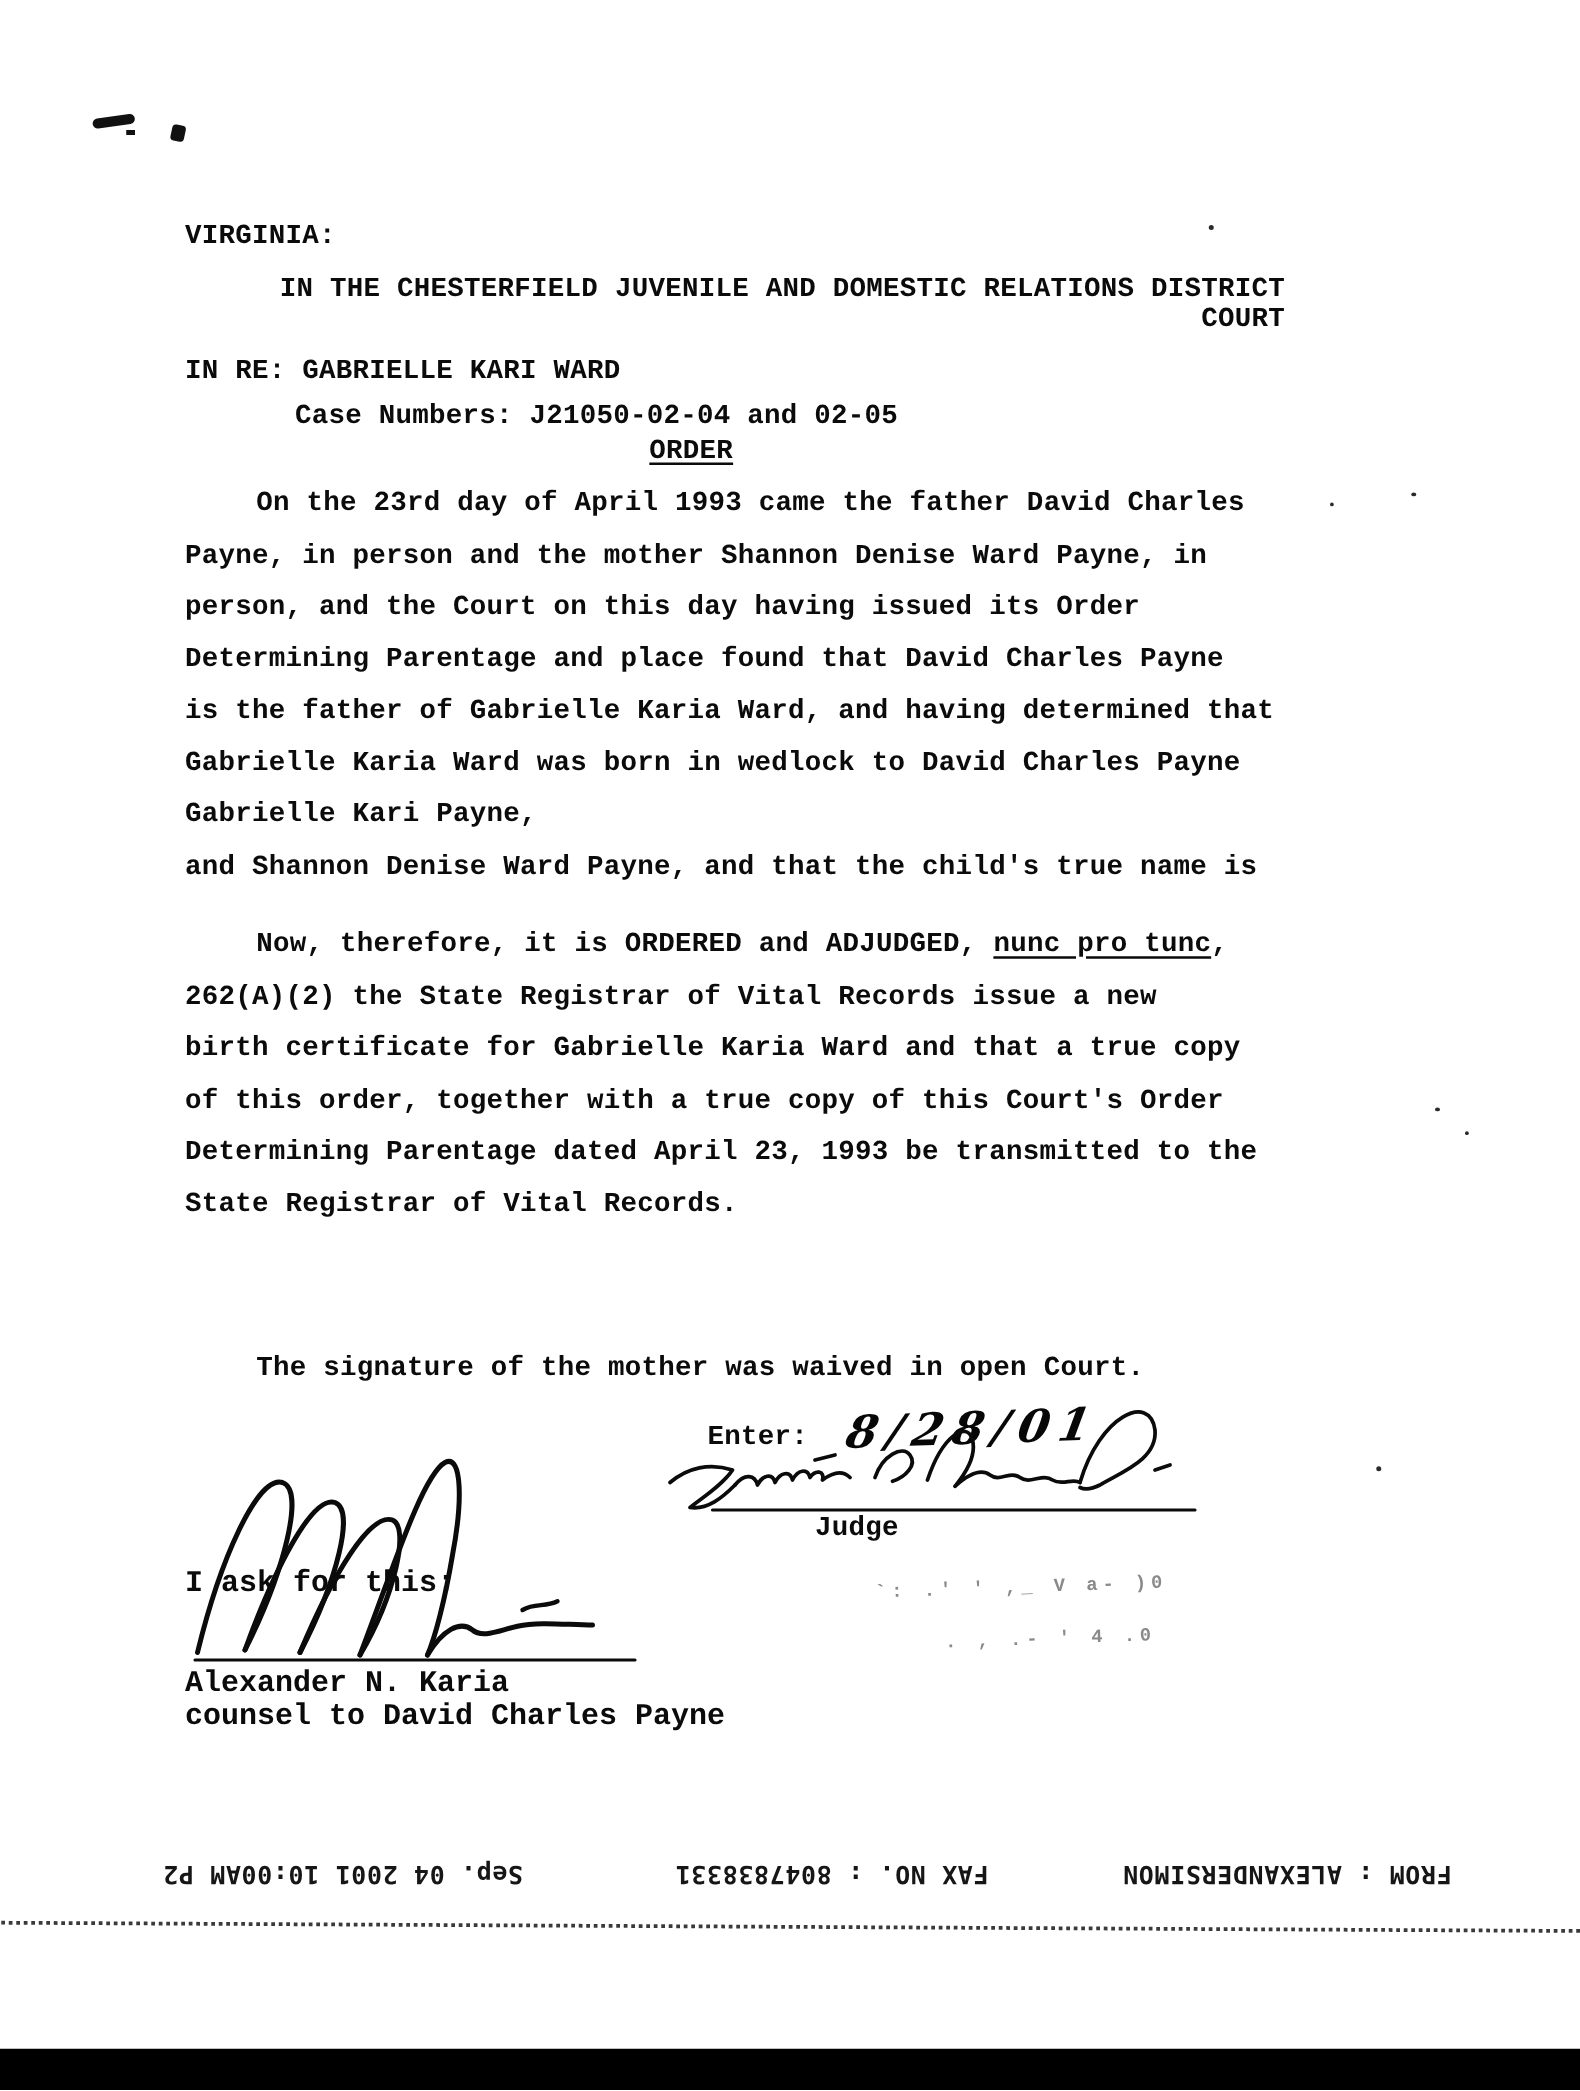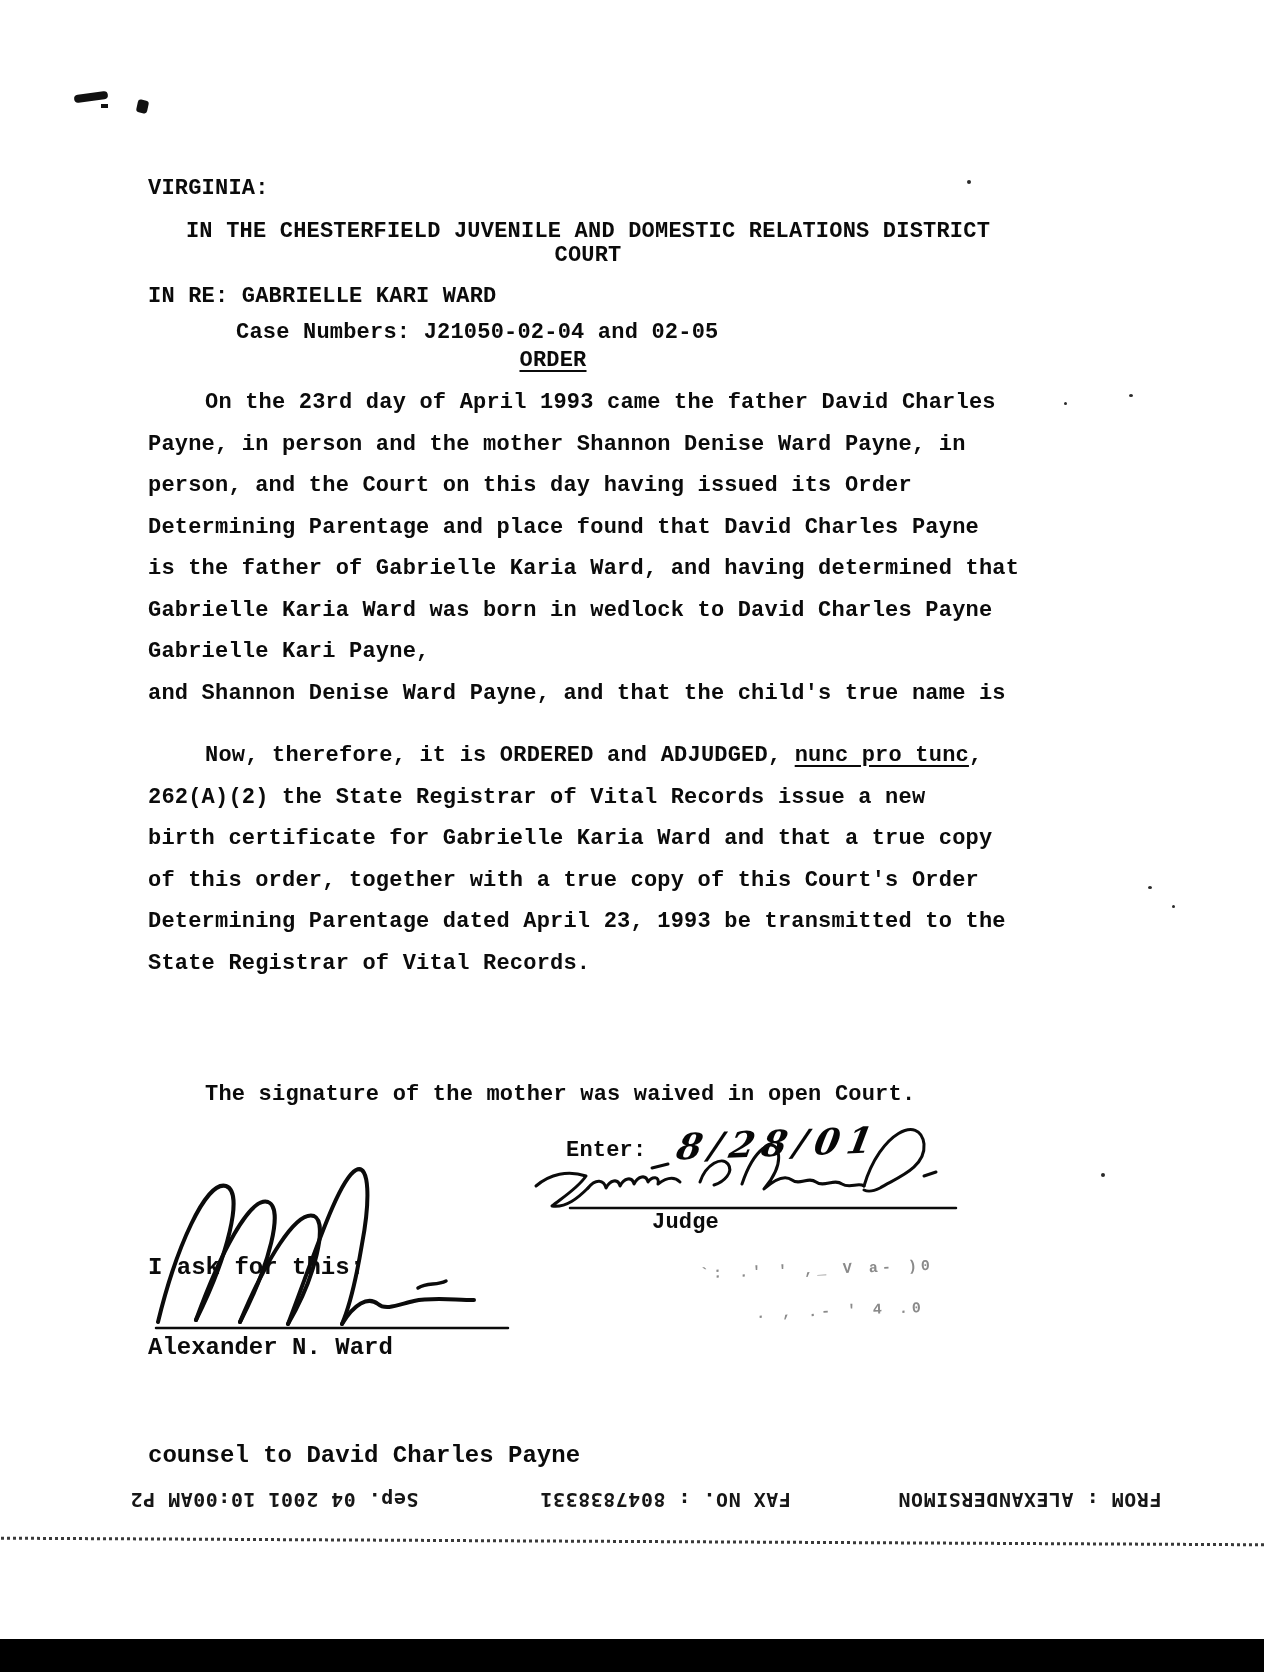--- a/index.html
+++ b/index.html
@@ -15,7 +15,7 @@
   .center { text-align:center; }
   .para div { line-height:41.5px; white-space:nowrap; }
   .indent { padding-left:57px; }
-  .hdr2 div { line-height:24px; }
+  .hdr2 div { line-height:24px;text-align:right; }
   .inre div { line-height:23px; }
   
   .hand-date {

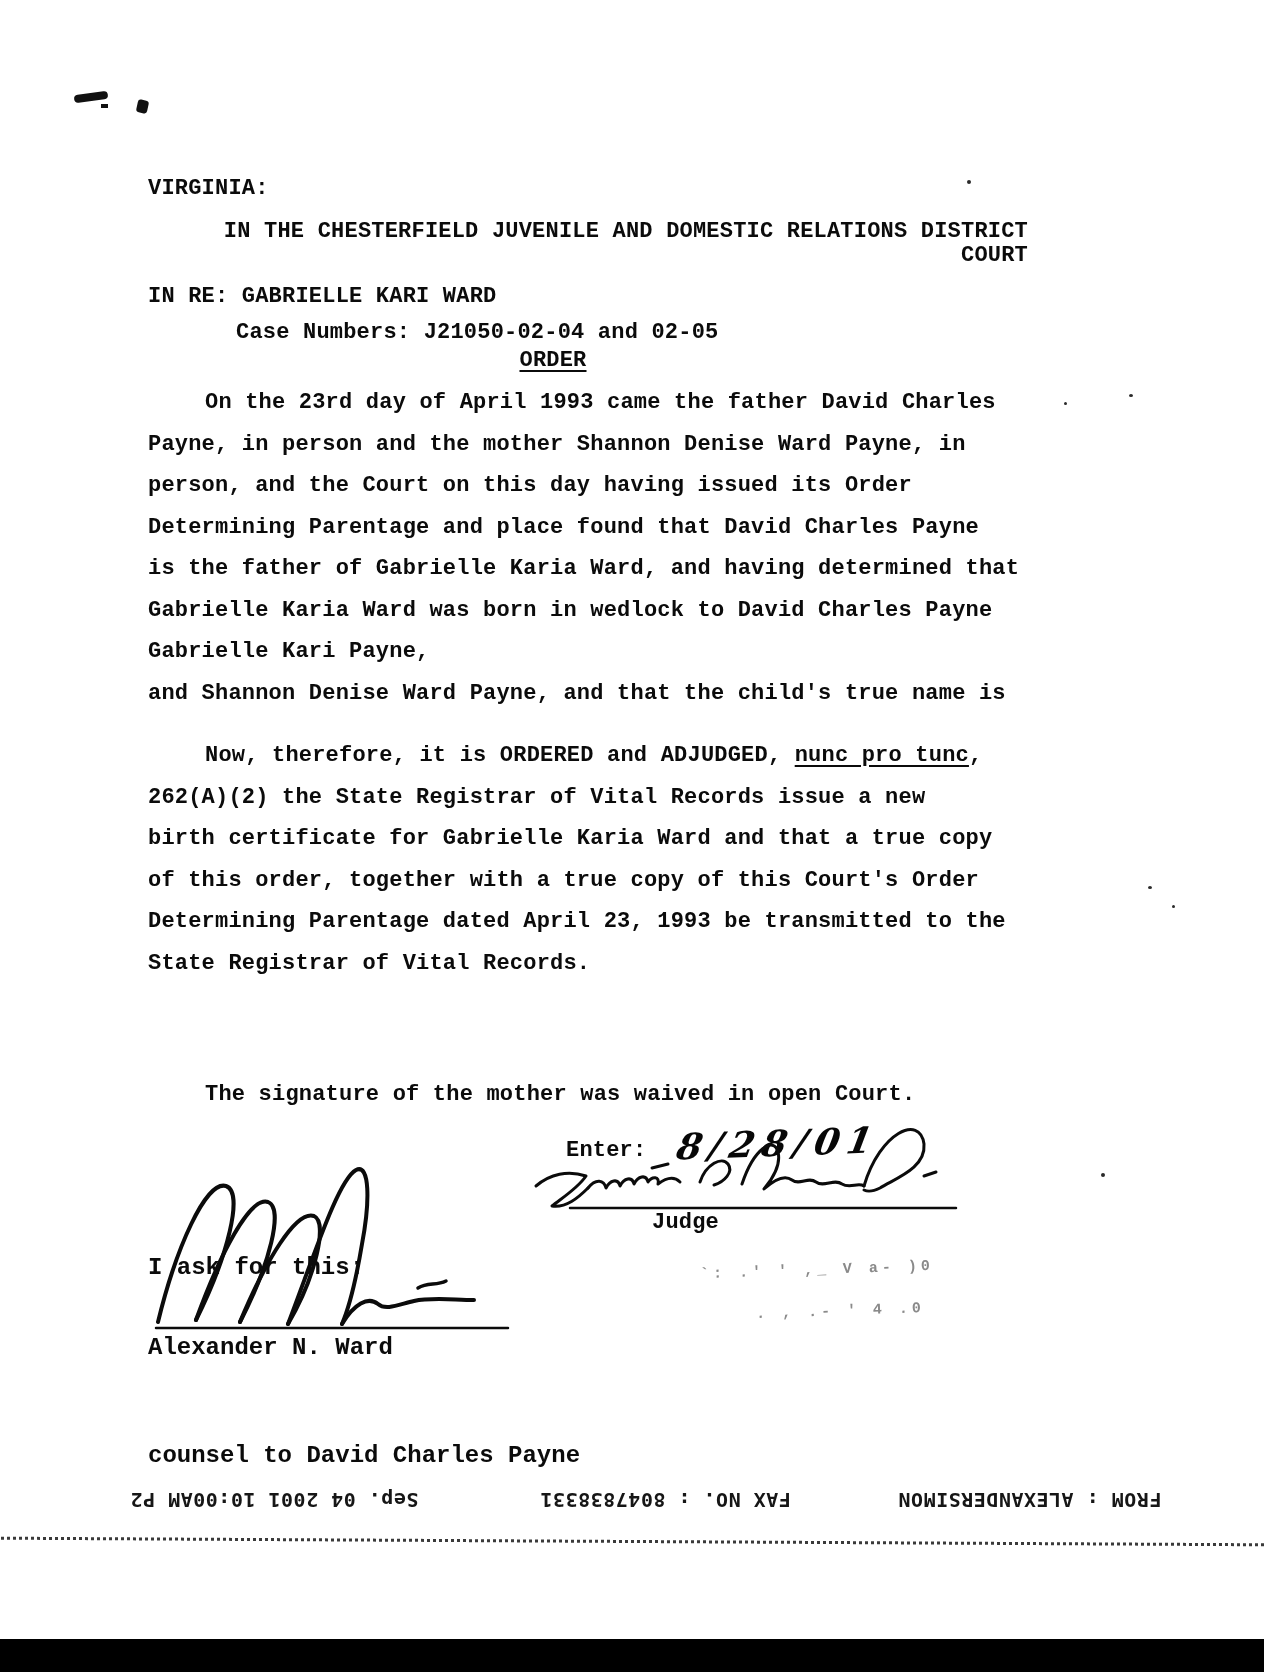--- a/index.html
+++ b/index.html
@@ -130,7 +130,7 @@
     <path d="M290,146 C300,140 308,144 318,139" stroke-width="3.5"></path>
   </svg>
 
-  <div class="abs big" style="left:148px; top:1334px;">Alexander N. Ward</div>
+  <div class="abs big" style="left:148px; top:1334px;">Alexander N. Karia</div>
   <div class="abs big" style="left:148px; top:1442px;text-align:right;">counsel to David Charles Payne</div>
 
   <div class="abs fax" style="left:130px; top:1488px;">Sep. 04 2001 10:00AM P2</div>

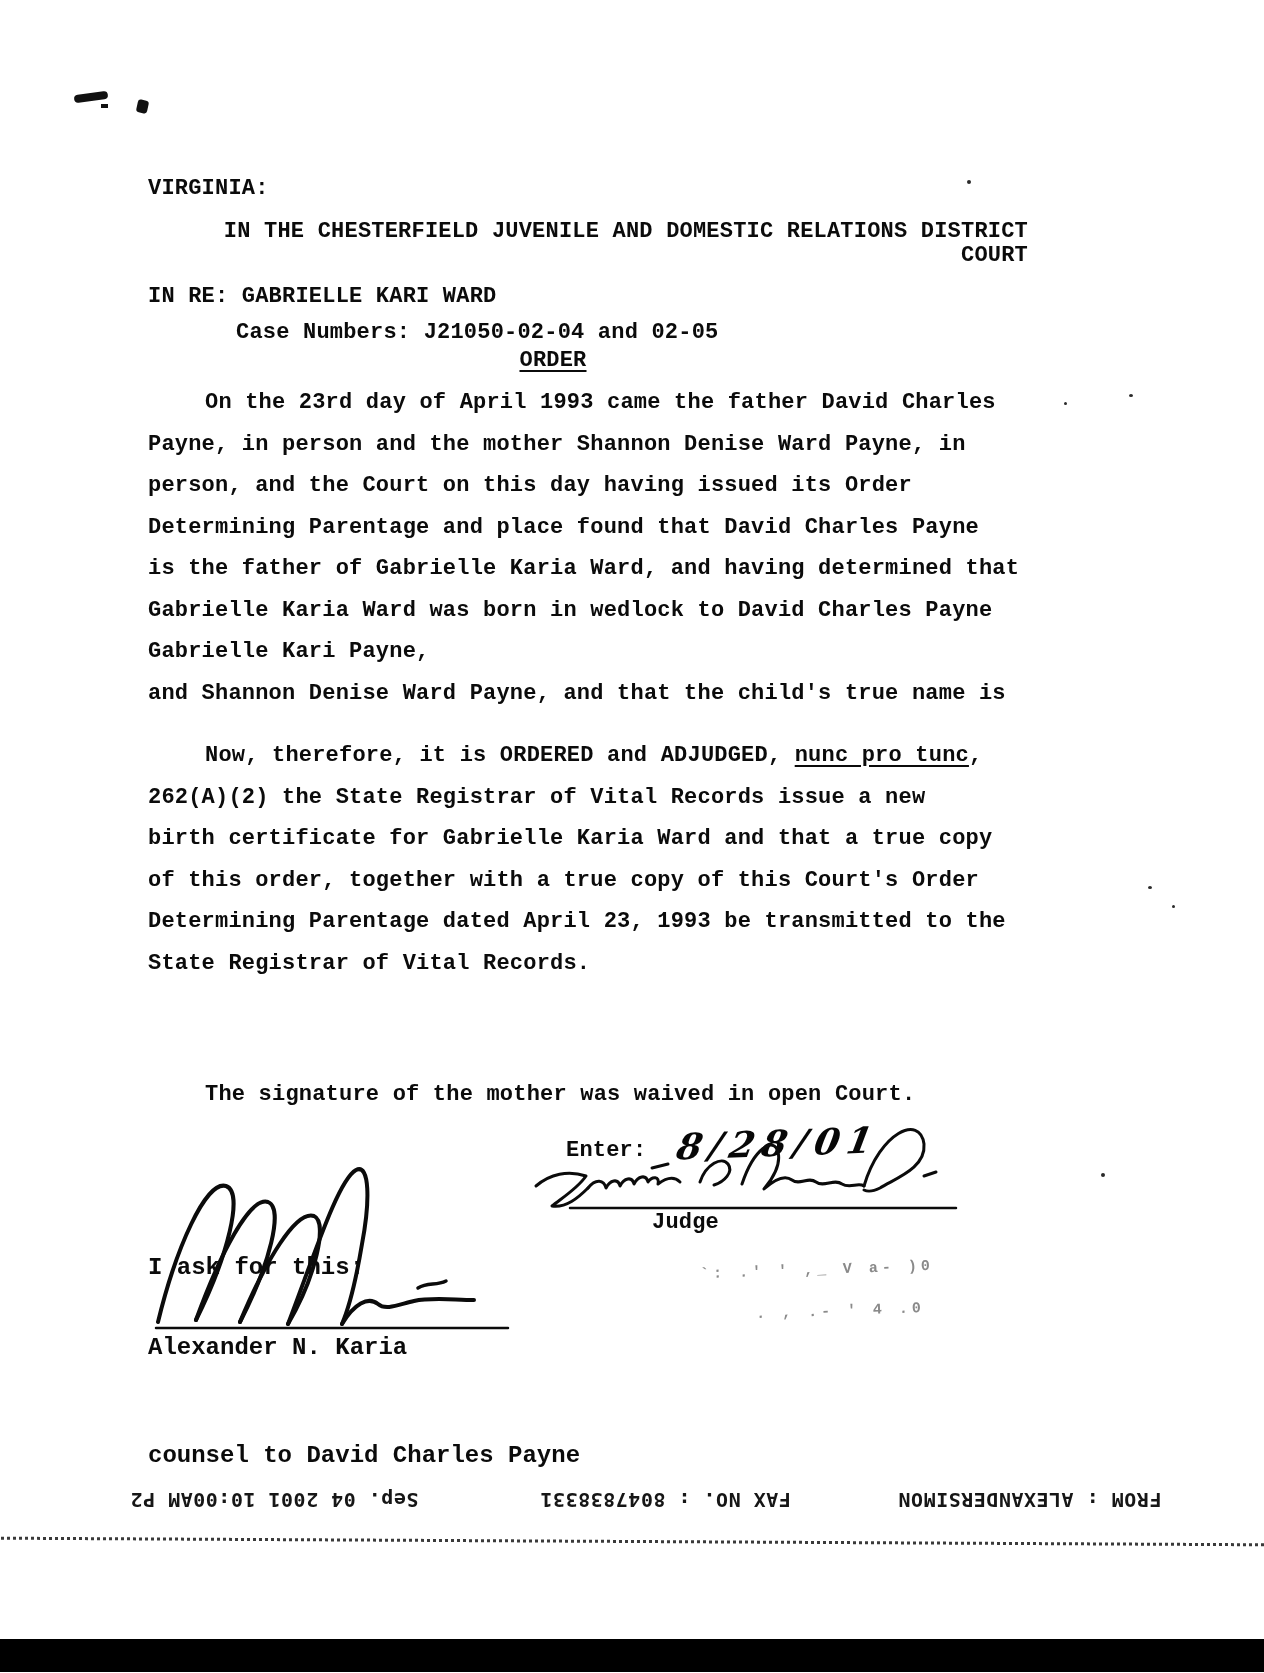--- a/index.html
+++ b/index.html
@@ -131,7 +131,7 @@
   </svg>
 
   <div class="abs big" style="left:148px; top:1334px;">Alexander N. Karia</div>
-  <div class="abs big" style="left:148px; top:1442px;text-align:right;">counsel to David Charles Payne</div>
+  <div class="abs big" style="left:148px; top:1360px;text-align:right;">counsel to David Charles Payne</div>
 
   <div class="abs fax" style="left:130px; top:1488px;">Sep. 04 2001 10:00AM P2</div>
   <div class="abs fax" style="left:540px; top:1488px;">FAX NO. : 8047838331</div>

